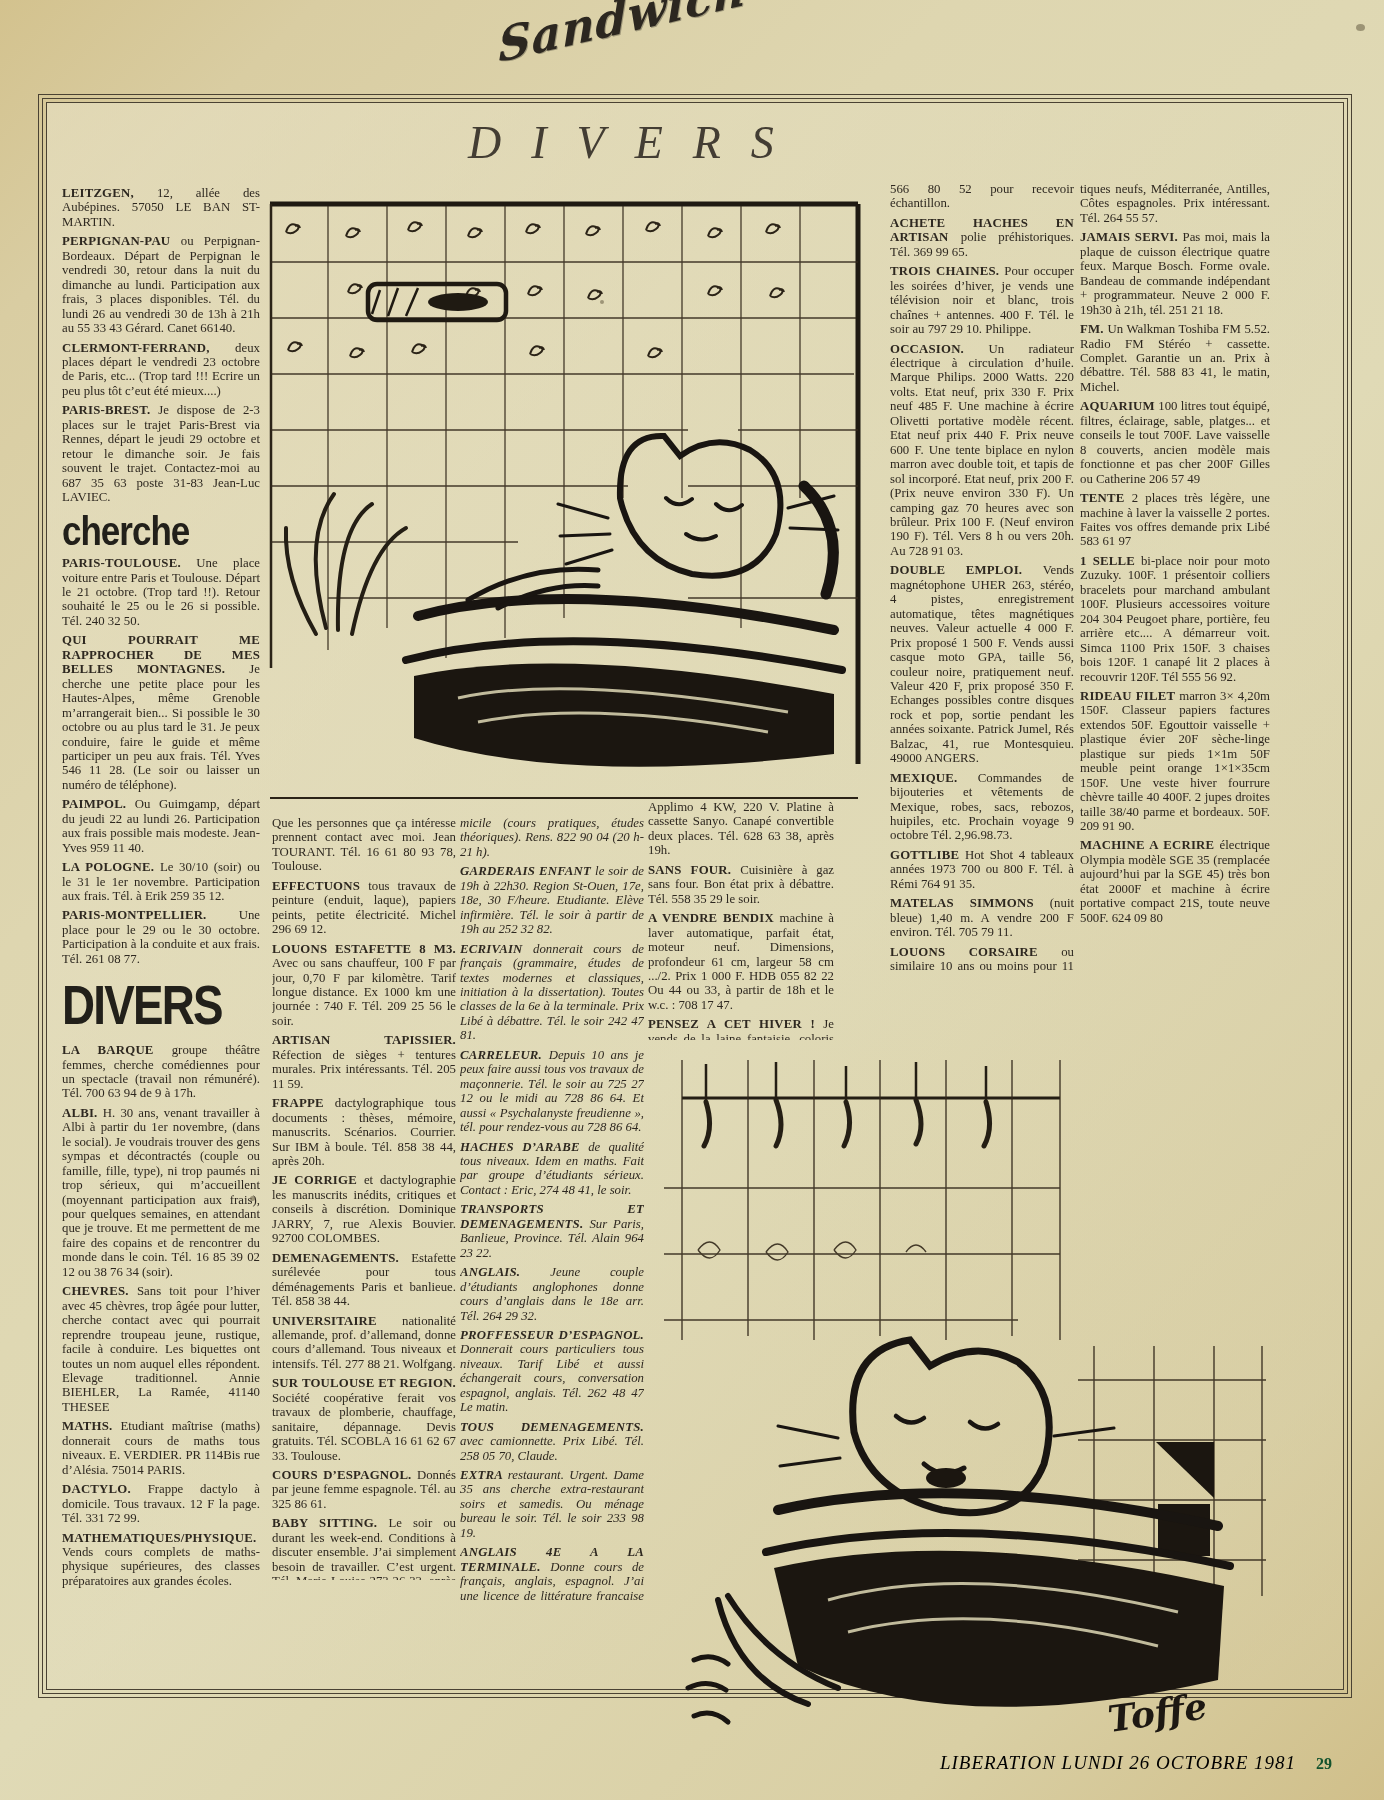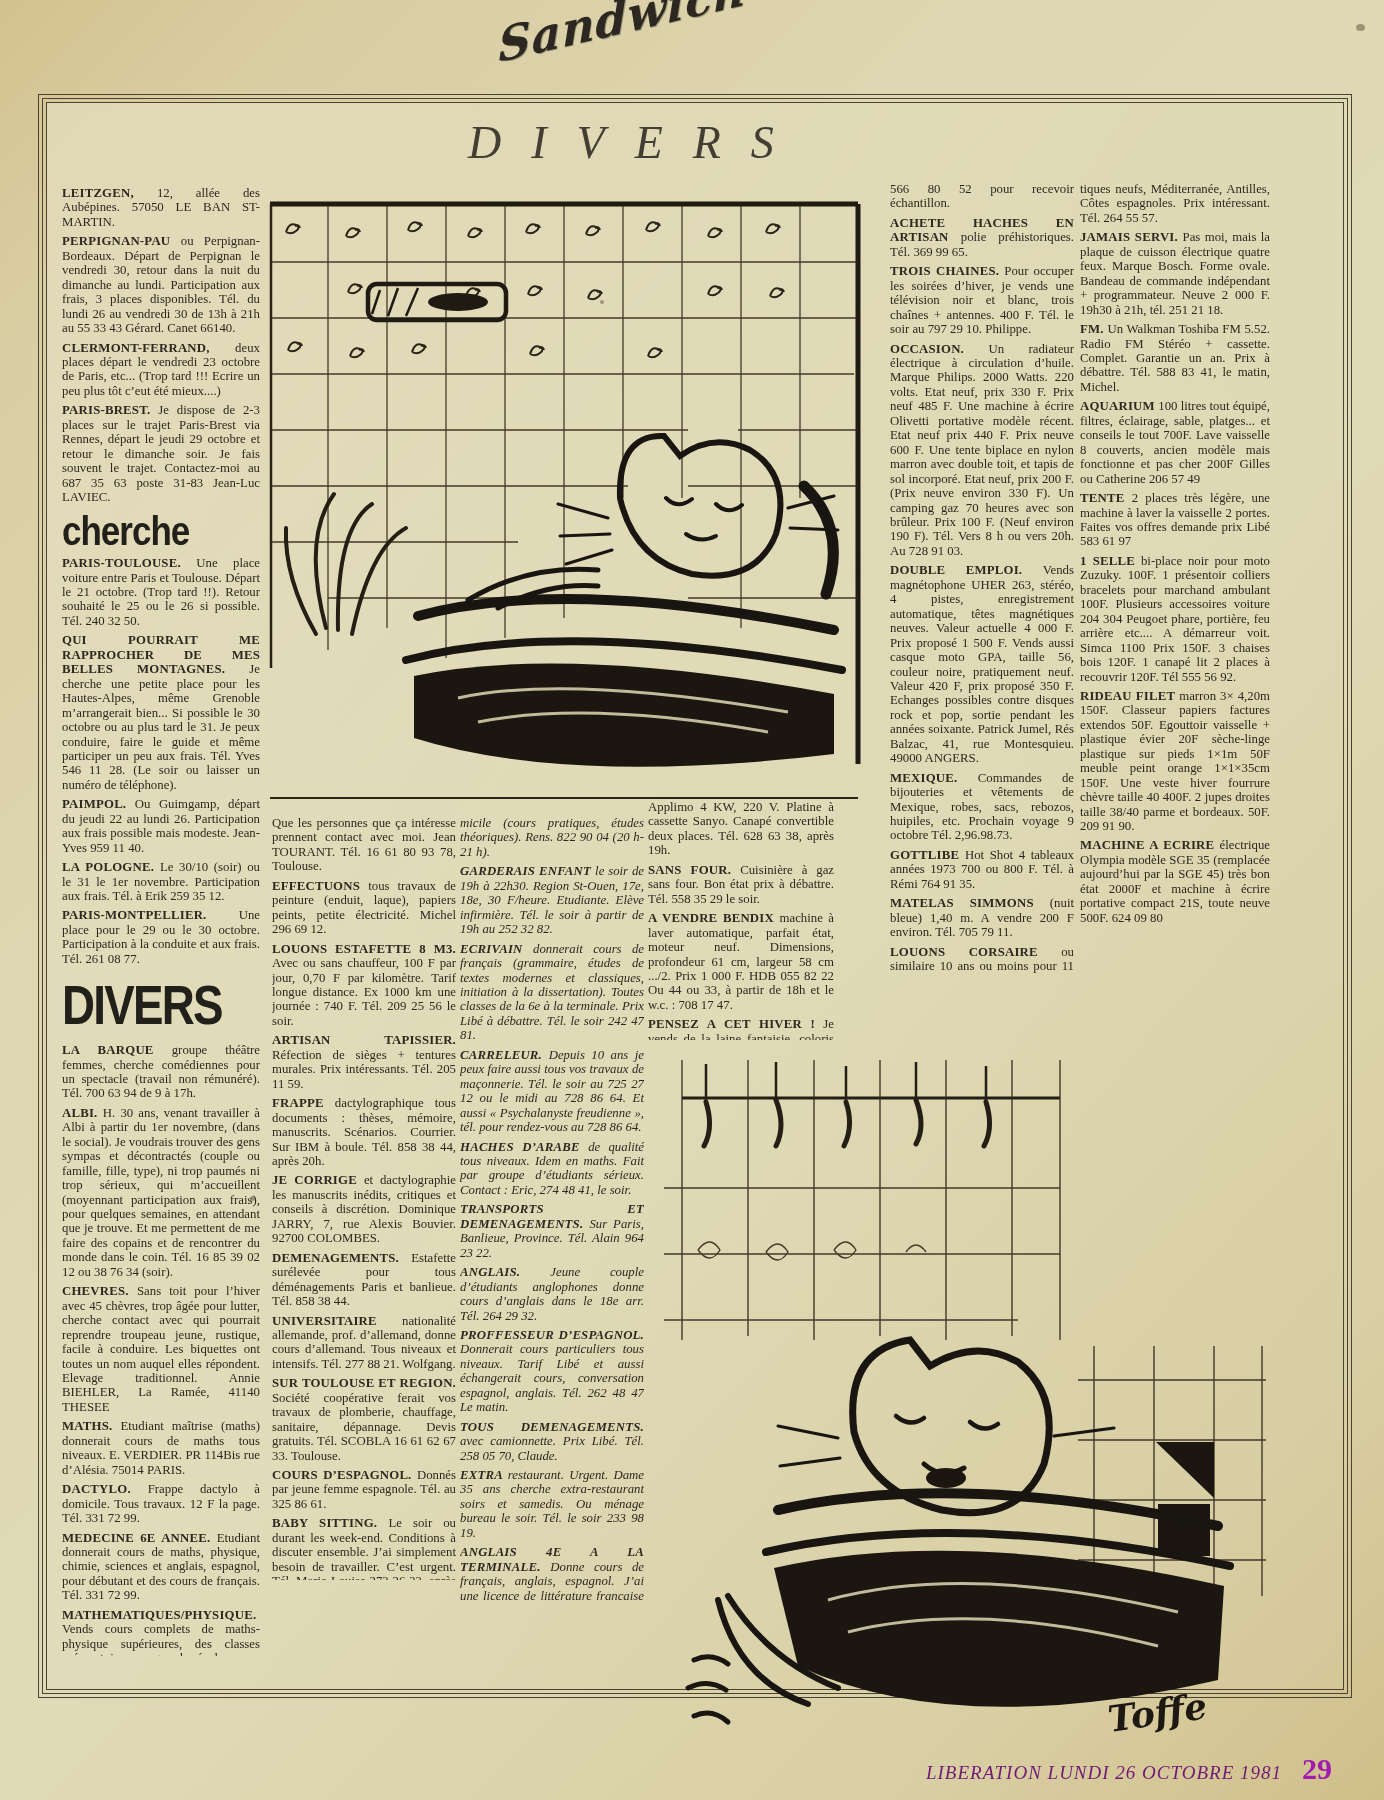--- a/index.html
+++ b/index.html
@@ -203,7 +203,6 @@
         <p class="ad"><b class="lead">CHEVRES. </b>Sans toit pour l’hiver avec 45 chèvres, trop âgée pour lutter, cherche contact avec qui pourrait reprendre troupeau jeune, rustique, facile à conduire. Les biquettes ont toutes un nom auquel elles répondent. Elevage traditionnel. Annie BIEHLER, La Ramée, 41140 THESEE</p>
         <p class="ad"><b class="lead">MATHS. </b>Etudiant maîtrise (maths) donnerait cours de maths tous niveaux. E. VERDIER. PR 114Bis rue d’Alésia. 75014 PARIS.</p>
         <p class="ad"><b class="lead">DACTYLO. </b>Frappe dactylo à domicile. Tous travaux. 12 F la page. Tél. 331 72 99.</p>
-        <p class="ad"><b class="lead">MEDECINE 6E ANNEE. </b>Etudiant donnerait cours de maths, physique, chimie, sciences et anglais, espagnol, pour débutant et des cours de français. Tél. 331 72 99.</p>
         <p class="ad"><b class="lead">MATHEMATIQUES/PHYSIQUE. </b>Vends cours complets de maths-physique supérieures, des classes préparatoires aux grandes écoles.</p>
       </div>
   </div>

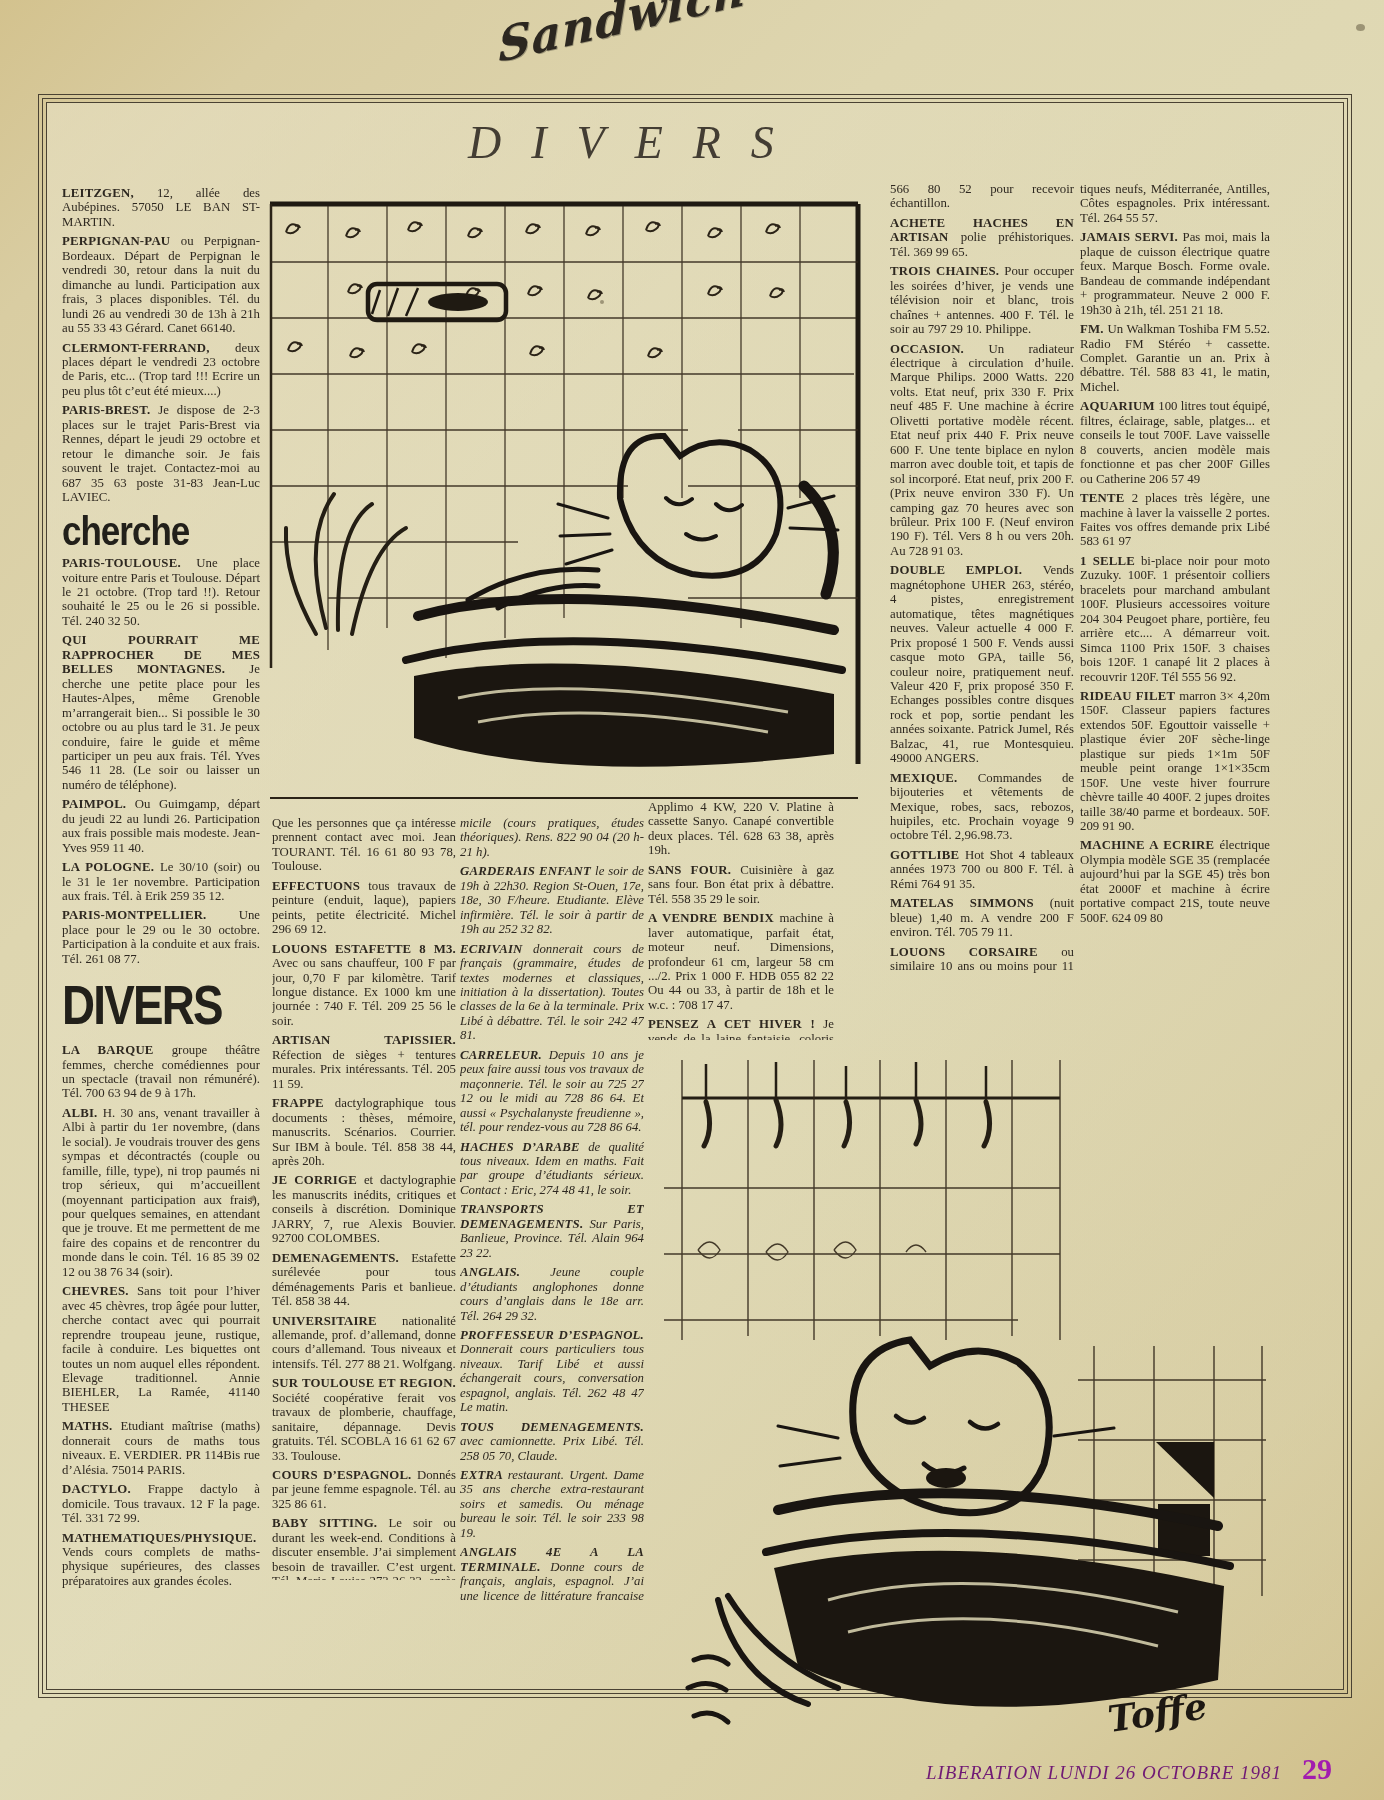--- a/index.html
+++ b/index.html
@@ -36,7 +36,7 @@
   .illus svg{display:block;}
   
   .footer{position:absolute;top:1752px;right:52px;white-space:nowrap;}
-  .footer .paper-date{font-style:italic;font-size:19px;letter-spacing:1px;color:#701a75;}
+  .footer .paper-date{font-style:italic;font-size:19px;letter-spacing:1px;color:#000000;}
   .footer .pageno{font-weight:bold;font-size:30px;margin-left:16px;color:#a21caf;}
   .speck{position:absolute;border-radius:50%;background:#5a4f38;opacity:.5;}
 </style>

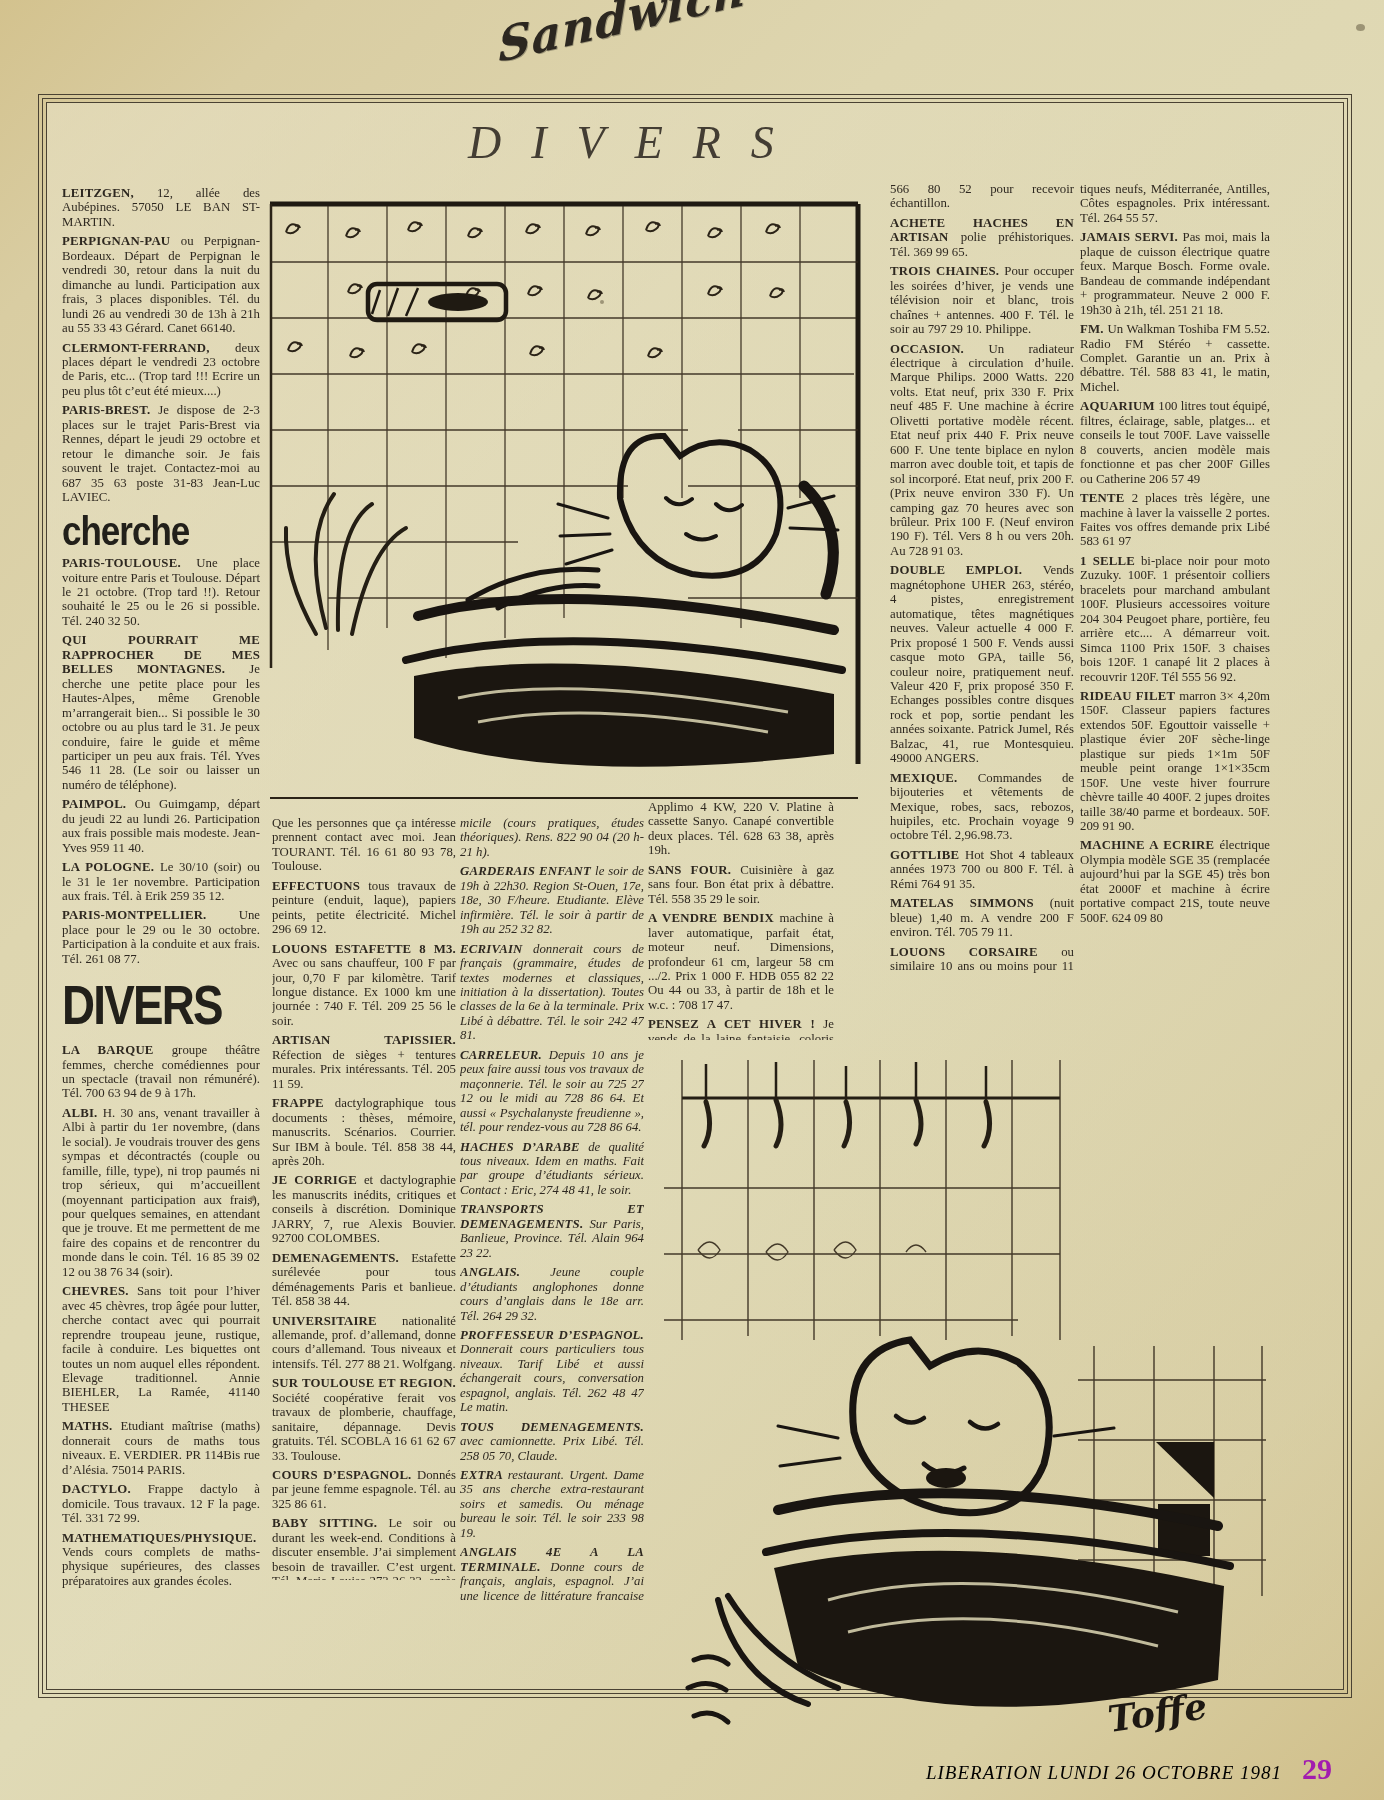--- a/index.html
+++ b/index.html
@@ -37,7 +37,7 @@
   
   .footer{position:absolute;top:1752px;right:52px;white-space:nowrap;}
   .footer .paper-date{font-style:italic;font-size:19px;letter-spacing:1px;color:#000000;}
-  .footer .pageno{font-weight:bold;font-size:30px;margin-left:16px;color:#a21caf;}
+  .footer .pageno{font-weight:bold;font-size:16px;margin-left:16px;color:#14532d;}
   .speck{position:absolute;border-radius:50%;background:#5a4f38;opacity:.5;}
 </style>
 </head>

